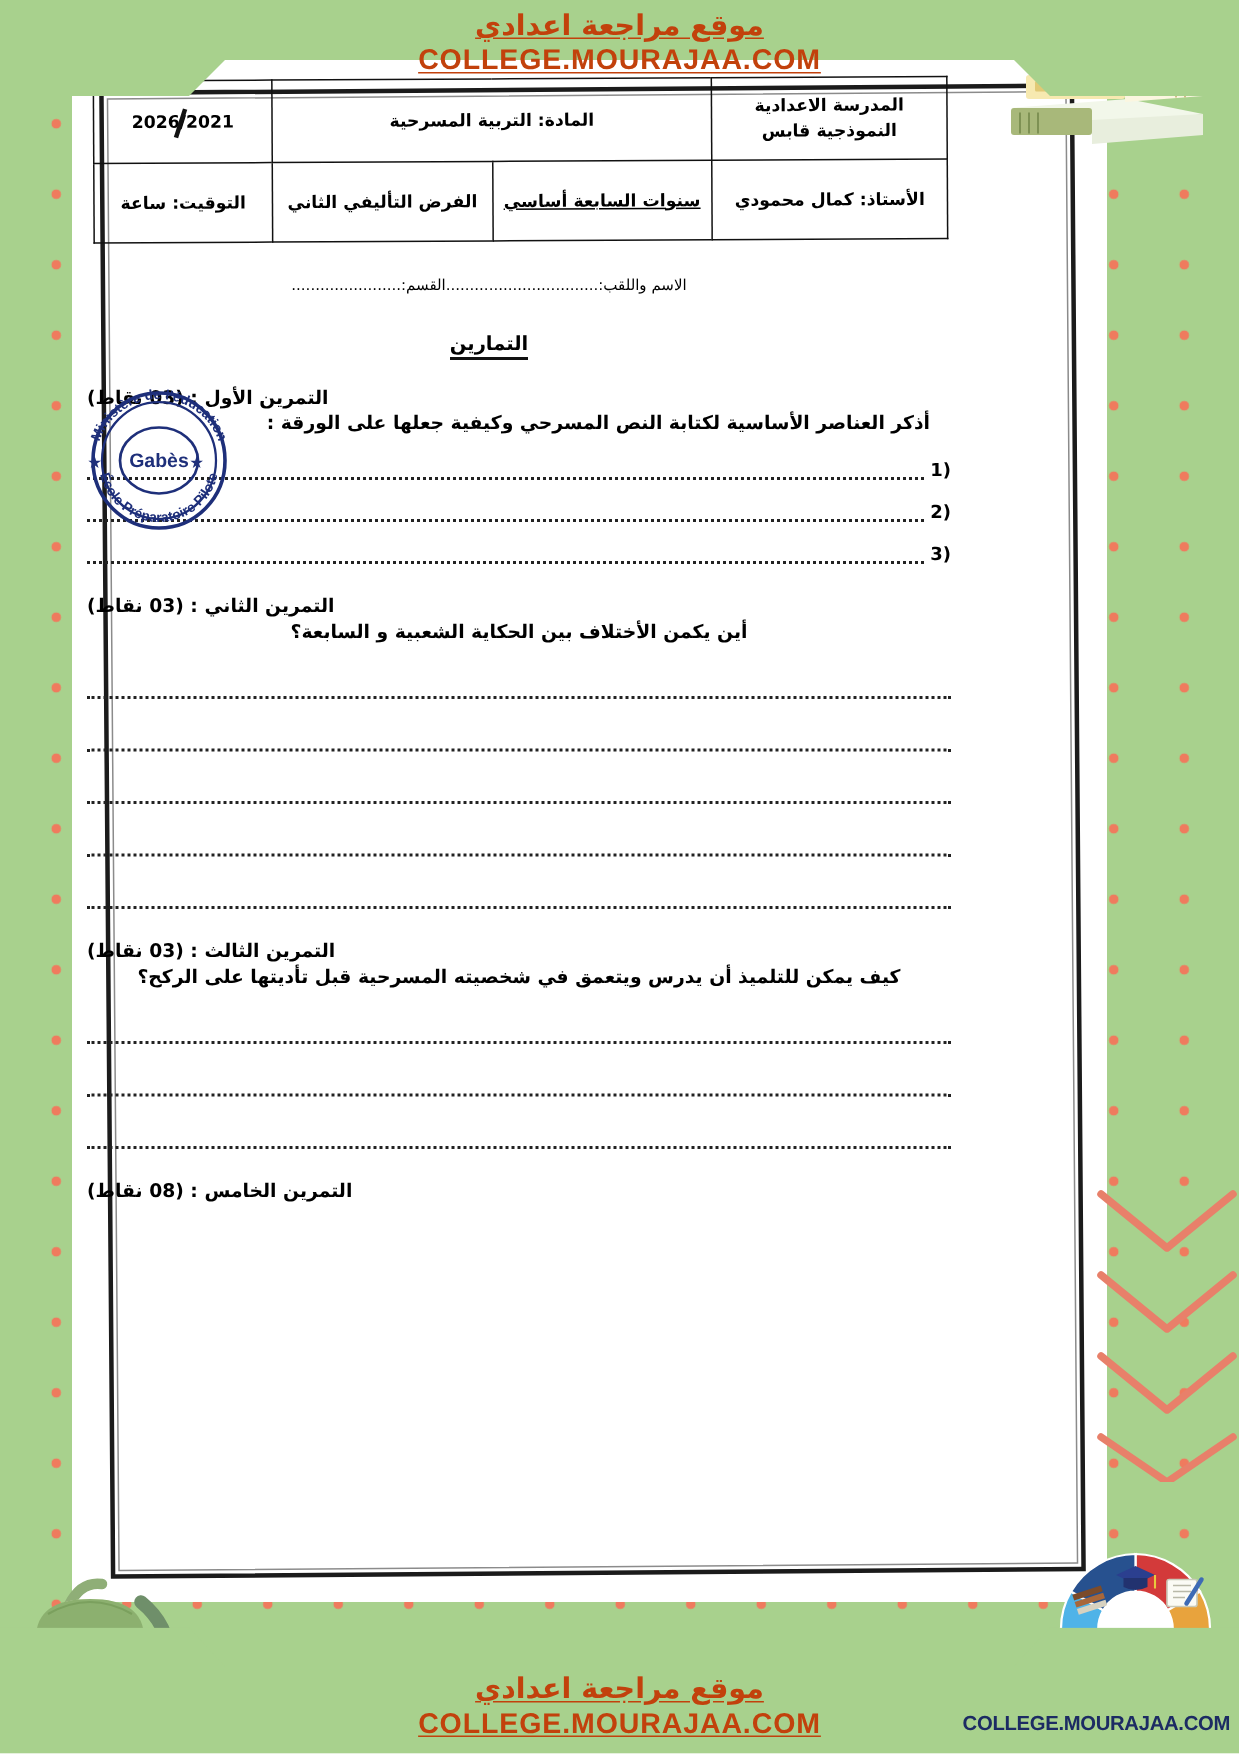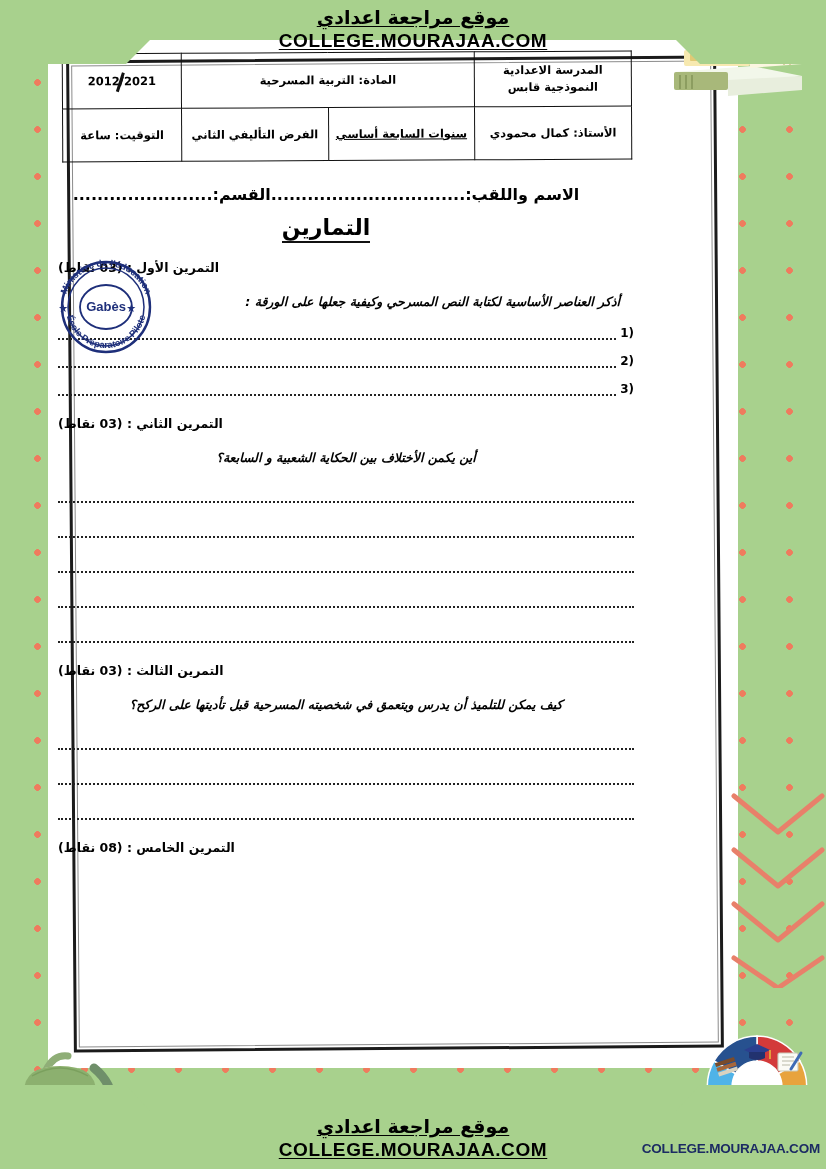--- a/index.html
+++ b/index.html
@@ -62,7 +62,7 @@
     width: 826px;
     z-index: 9;
     text-align: center;
-    color: #000000;
+    color: #c2410c;
     pointer-events: none;
   }
   .banner-top { top: 0; height: 64px; }

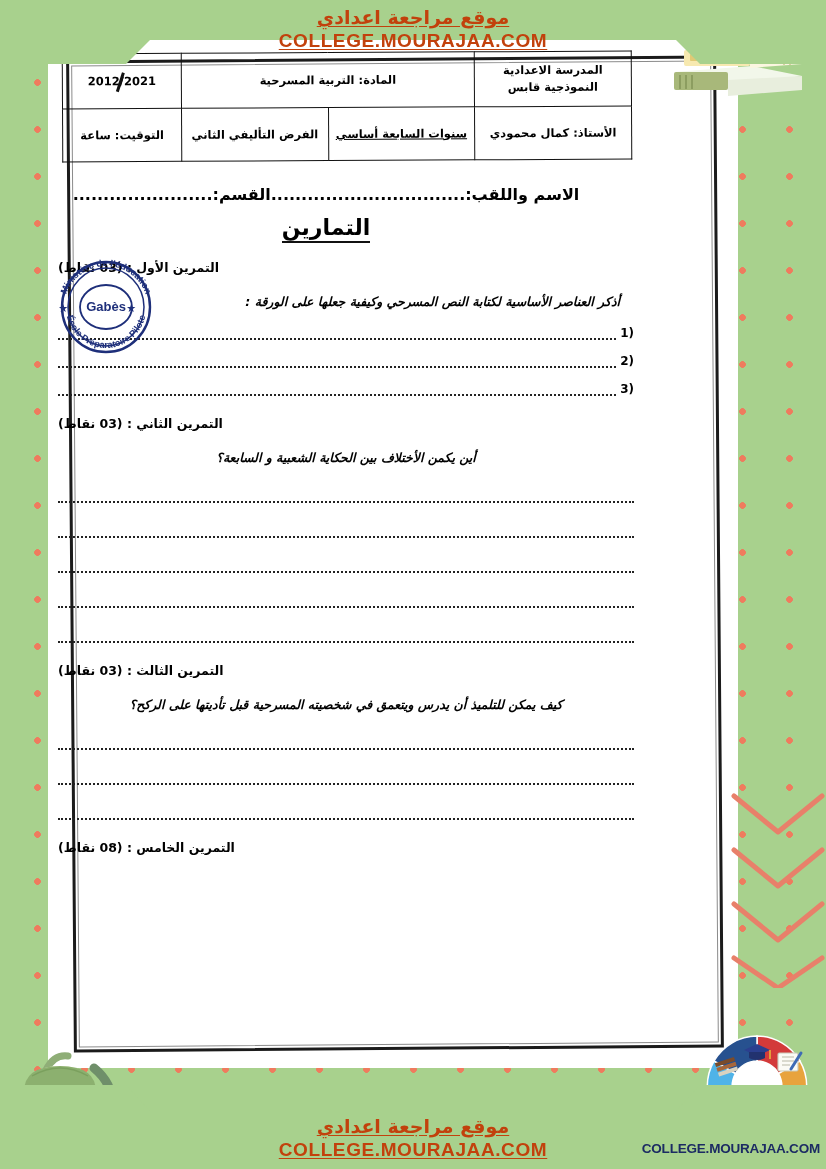--- a/index.html
+++ b/index.html
@@ -313,7 +313,7 @@
       </td>
       <td class="cell-subject" colspan="2">المادة: التربية المسرحية</td>
       <td class="cell-year">
-        <span class="year-strike">2012/2021</span>
+        <span class="year-strike">2026/2021</span>
       </td>
     </tr>
     <tr>

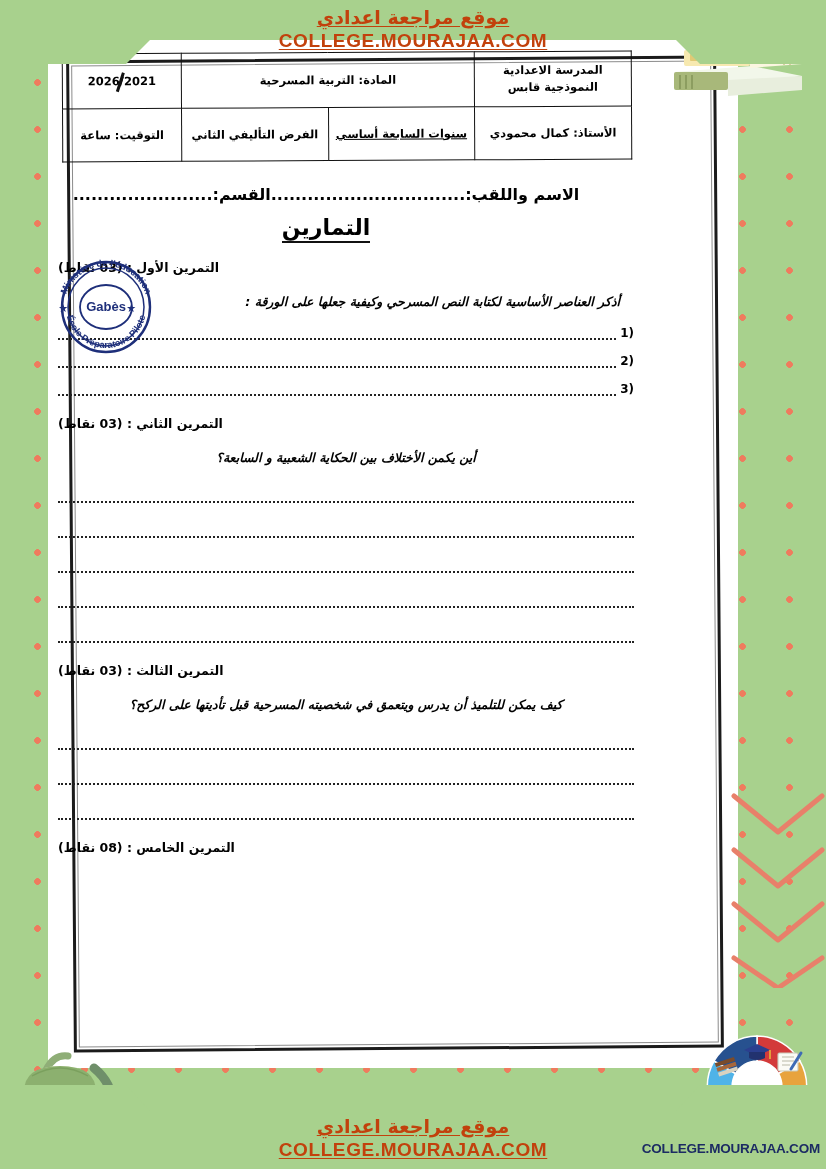--- a/index.html
+++ b/index.html
@@ -213,8 +213,8 @@
   
   .ident-line {
     margin-top: 22px;
-    font-size: 16px;
-    font-weight: bold;
+    font-size: 10px;
+    font-weight: normal;
     text-align: center;
     letter-spacing: .2px;
     line-height: 1.5;

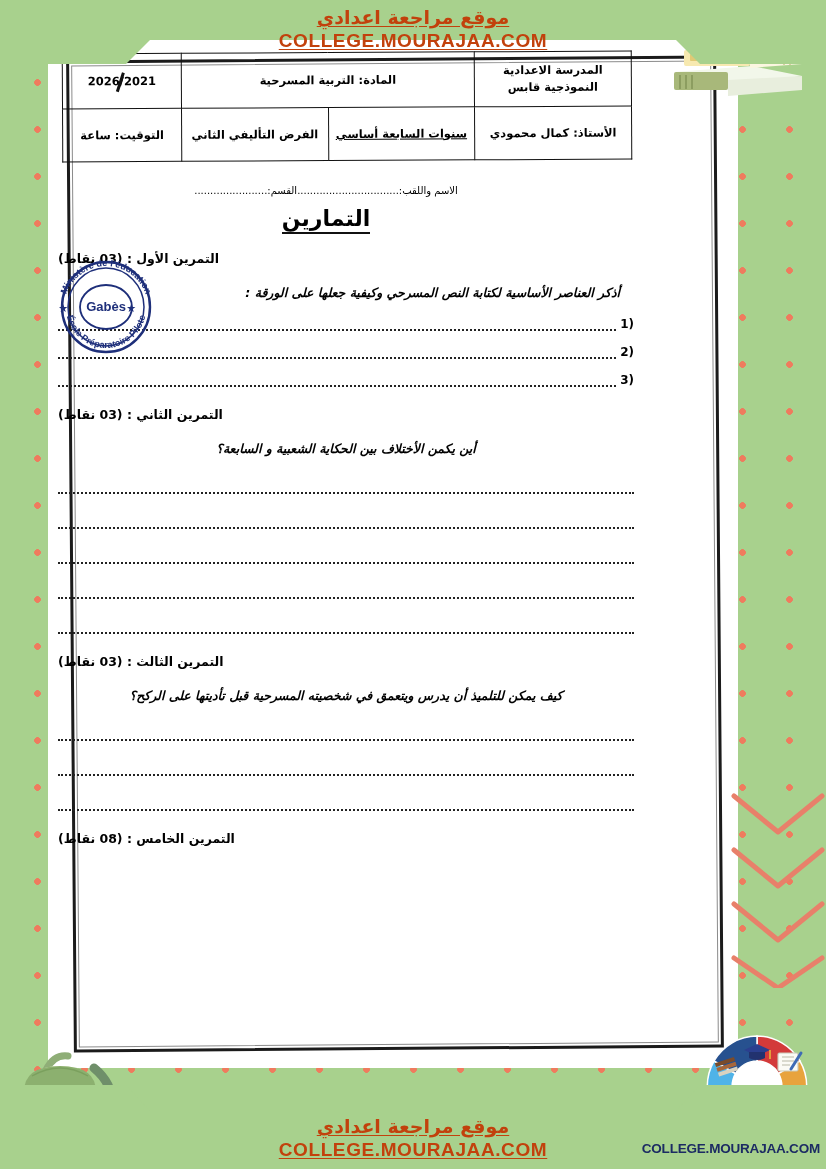--- a/index.html
+++ b/index.html
@@ -234,9 +234,9 @@
   
   .main-title {
     text-align: center;
-    font-size: 22px;
-    font-weight: bold;
-    margin-top: 8px;
+    font-size: 13px;
+    font-weight: bold;
+    margin-top: 24px;
     padding-right: 40px;
   }
   .main-title span {

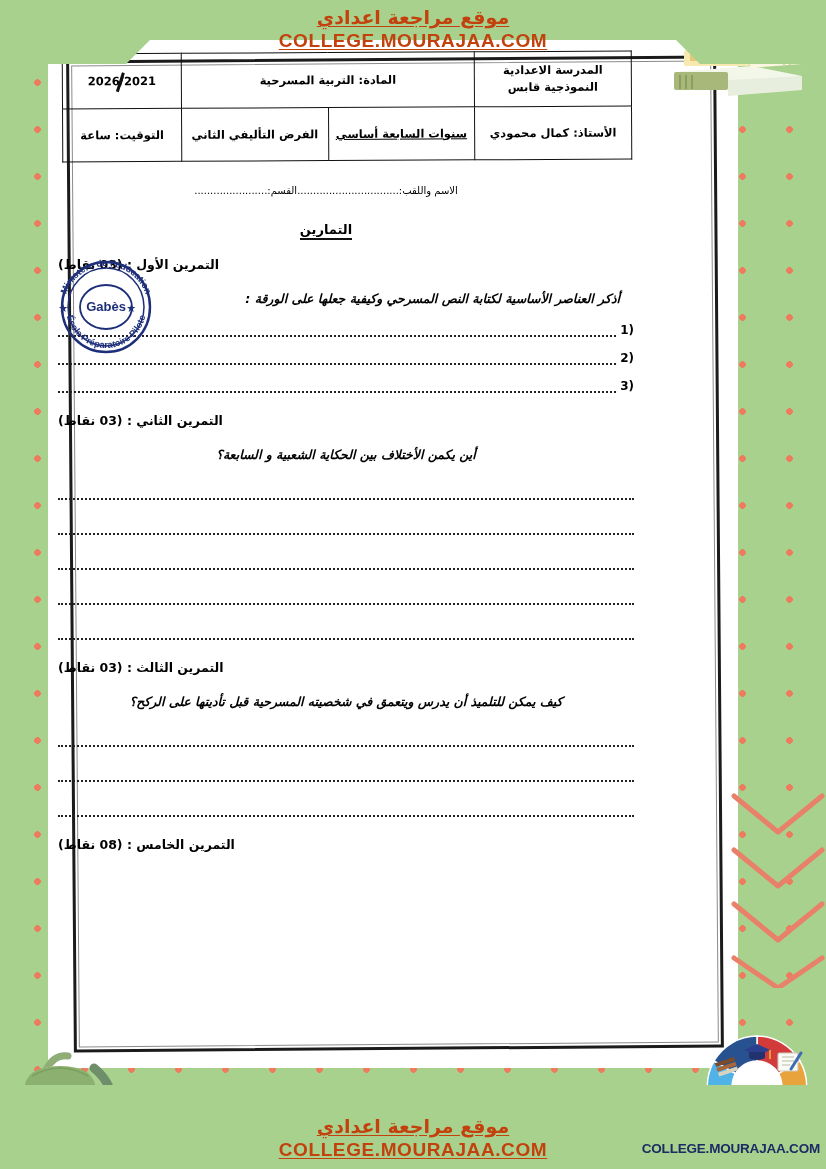--- a/index.html
+++ b/index.html
@@ -254,10 +254,9 @@
   .ex-q {
     font-size: 12.5px;
     font-weight: bold;
-    margin-top: 17px;
+    margin-top: 0;
     text-align: center;
     line-height: 1.6;
-    font-style: italic;
   }
   .ex-q.rightish { text-align: right; padding-right: 14px; }
 

